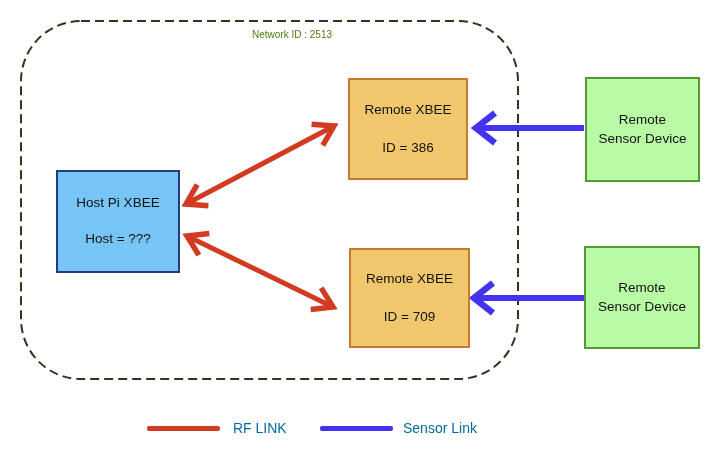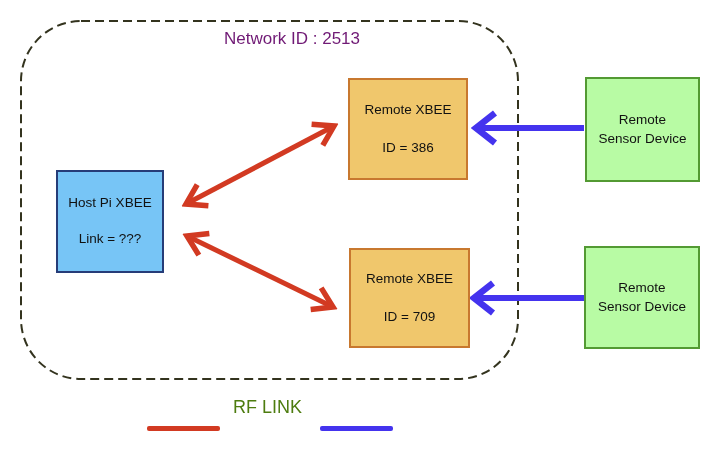--- a/index.html
+++ b/index.html
@@ -35,7 +35,7 @@
   }
   .net-label{
     position:absolute;left:192px;top:29px;width:200px;text-align:center;
-    font-size:17px;color:#701a75;
+    font-size:10px;color:#4d7c0f;
   }
   .legend-swatch{position:absolute;height:5px;width:73px;border-radius:2px;}
   .legend-swatch.rf{left:147px;top:426px;background:#D23A22;}

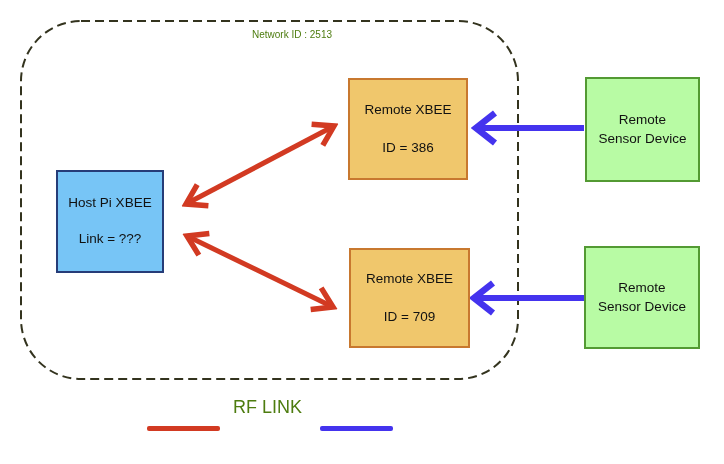--- a/index.html
+++ b/index.html
@@ -14,7 +14,7 @@
     font-size:13.5px;color:#111111;line-height:1.25;
   }
   .node-host{
-    left:56px;top:170px;width:108px;height:103px;
+    left:56px;top:170px;width:124px;height:103px;
     background:#77C5F6;border:2px solid #263C78;gap:19px;
   }
   .node-xbee1{

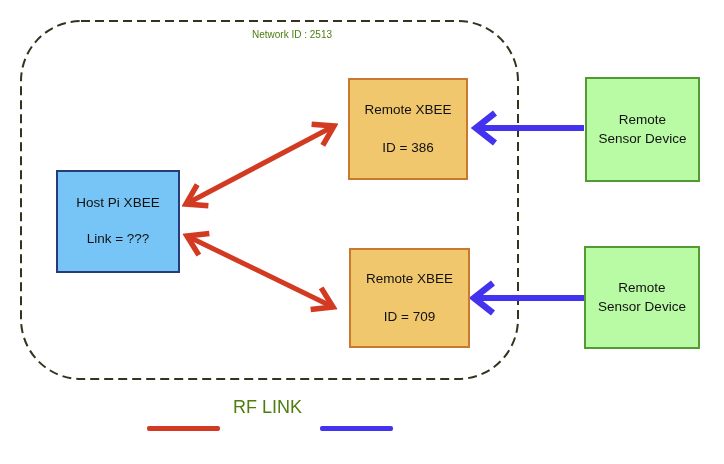--- a/index.html
+++ b/index.html
@@ -74,7 +74,7 @@
 
   <div class="node node-host">
     <div>Host Pi XBEE</div>
-    <div>Link = ???</div>
+    <div>Host = ???</div>
   </div>
 
   <div class="node node-xbee1">

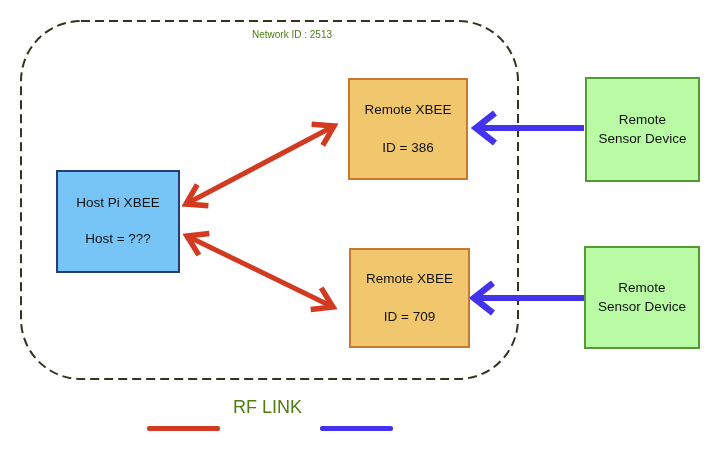--- a/index.html
+++ b/index.html
@@ -40,7 +40,7 @@
   .legend-swatch{position:absolute;height:5px;width:73px;border-radius:2px;}
   .legend-swatch.rf{left:147px;top:426px;background:#D23A22;}
   .legend-swatch.sensor{left:320px;top:426px;background:#4433EE;}
-  .legend-label{position:absolute;top:397px;font-size:18px;color:#4d7c0f;}
+  .legend-label{position:absolute;top:420px;font-size:14px;color:#0369a1;}
   .legend-label.rf{left:233px;}
   .legend-label.sensor{left:403px;}
 </style>

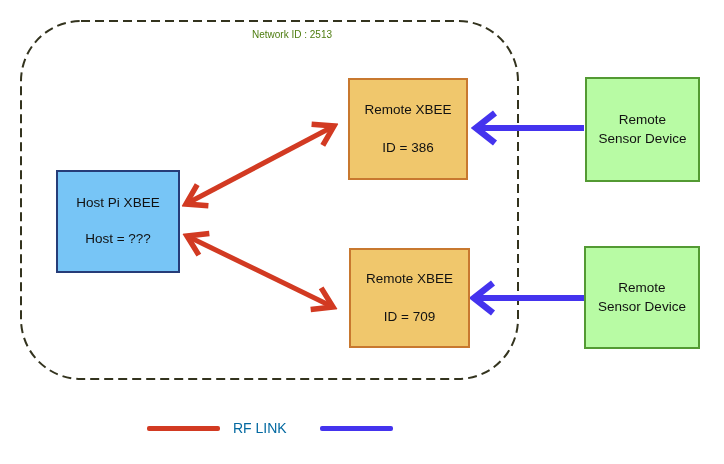--- a/index.html
+++ b/index.html
@@ -100,6 +100,7 @@
   <div class="legend-swatch rf"></div>
   <div class="legend-label rf">RF LINK</div>
   <div class="legend-swatch sensor"></div>
+  <div class="legend-label sensor">Sensor Link</div>
 
 </div>
 

